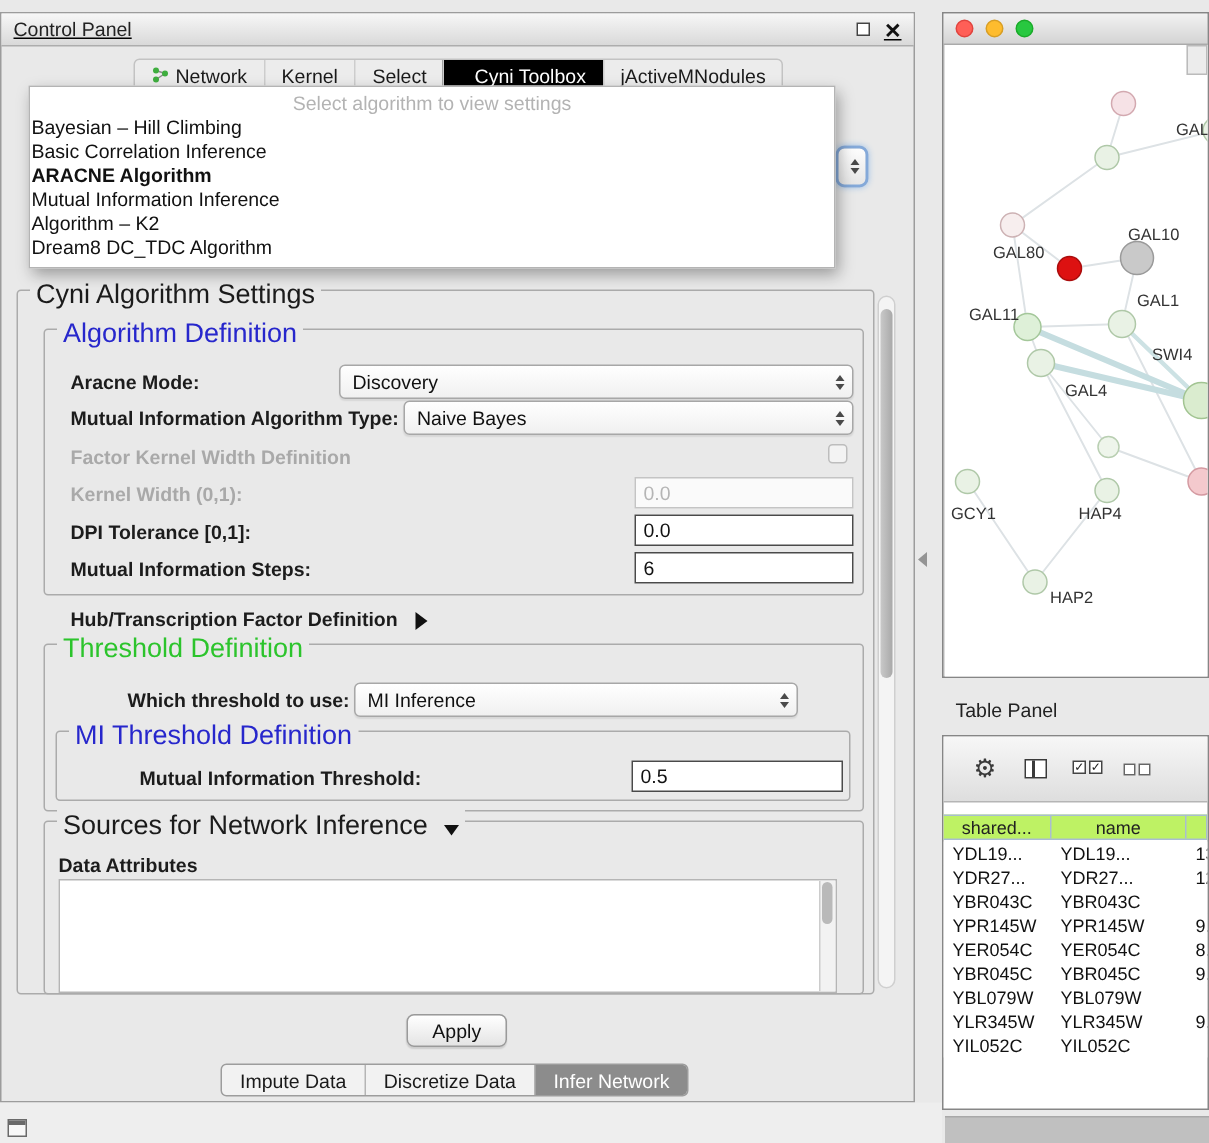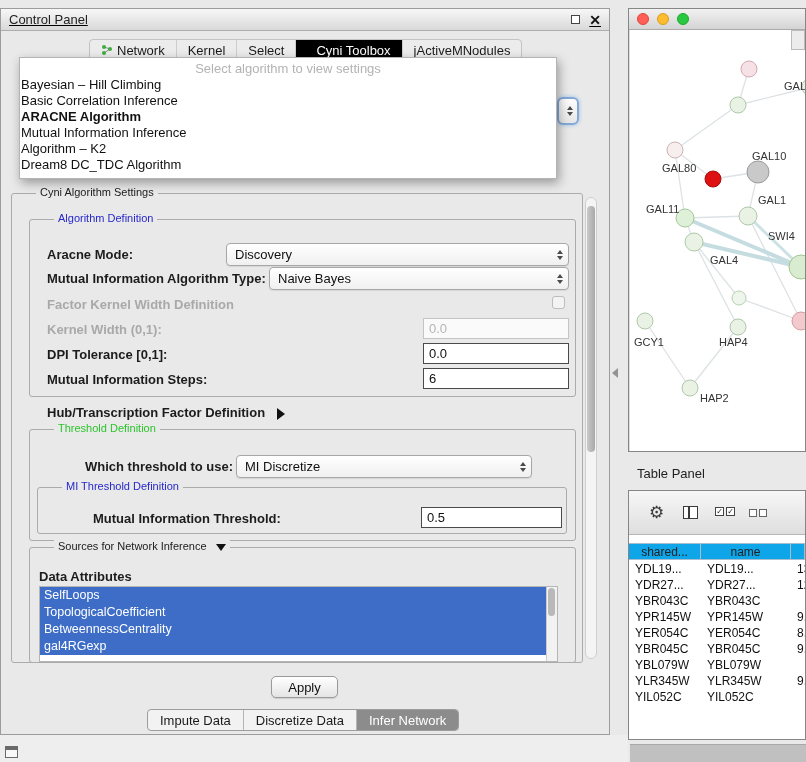--- a/index.html
+++ b/index.html
@@ -30,7 +30,7 @@
 
   
   .groupbox { position:absolute; border:1px solid #ababab; border-radius:3px; }
-  .group-title { position:absolute; top:-8px; left:8px; background:#e9e9e9; padding:0 4px; font-size:11px; color:#1b1b1b; white-space:nowrap;margin-left:16px; }
+  .group-title { position:absolute; top:-8px; left:8px; background:#e9e9e9; padding:0 4px; font-size:18px; color:#1b1b1b; white-space:nowrap; }
   .group-title.blue { color:#2727cc; }
   .group-title.green { color:#2cc42c; }
 

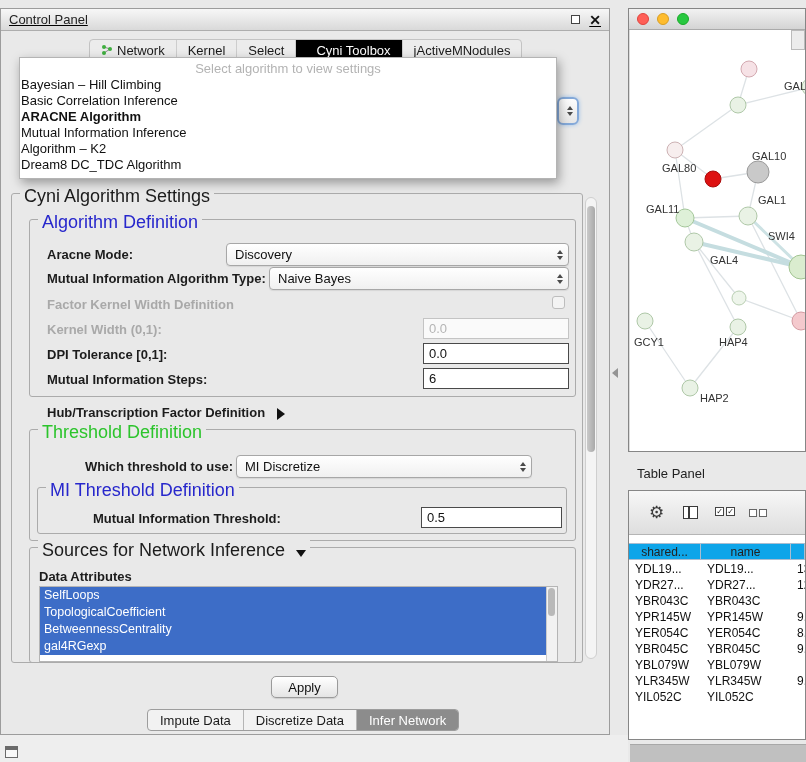--- a/index.html
+++ b/index.html
@@ -208,7 +208,7 @@
 
     <span class="lbl" style="left:84px; top:450px;">Which threshold to use:</span>
     <div class="combo" style="left:235px; top:446px; width:296px;">
-      <span class="combo-value">MI Discretize</span>
+      <span class="combo-value">MI Inference</span>
       <span class="combo-arrows">
           <i class="tri-up"></i>
           <i class="tri-dn"></i>

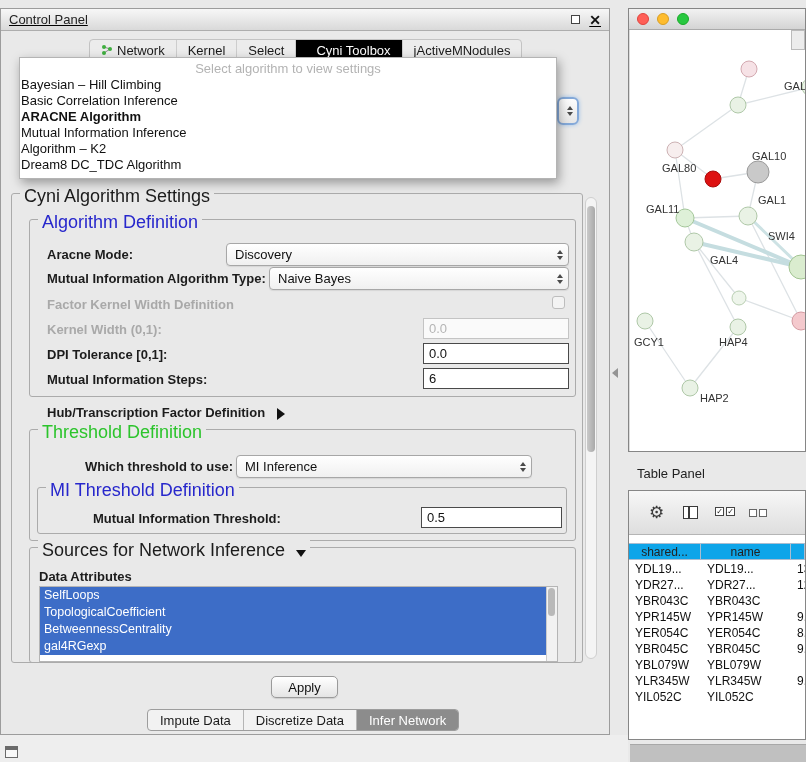--- a/index.html
+++ b/index.html
@@ -89,7 +89,7 @@
   .chk-pair .cb { width:9px; height:9px; border:1px solid #444; font-size:8px; line-height:8px; color:#222; text-align:center; background:#fff; }
   .box-pair { position:absolute; left:120px; top:18px; display:flex; gap:2px; }
   .box-pair .bx { width:8px; height:8px; border:1px solid #666; background:#fff; }
-  .tp-header { position:absolute; left:0; top:52px; width:100%; height:17px; background:#0ea5e9; border-top:1px solid #a9bdd1; border-bottom:1px solid #a9bdd1; display:flex; font-size:12px; color:#222; }
+  .tp-header { position:absolute; left:0; top:52px; width:100%; height:17px; background:#bef264; border-top:1px solid #a9bdd1; border-bottom:1px solid #a9bdd1; display:flex; font-size:12px; color:#222; }
   .tp-hcell { border-right:1px solid #a9bdd1; display:flex; align-items:center; justify-content:center; overflow:hidden; white-space:nowrap; }
   .tp-rows { position:absolute; left:0; top:70px; width:100%; }
   .tp-row { display:flex; height:16px; font-size:12px; color:#111; align-items:center; background:#fff; }

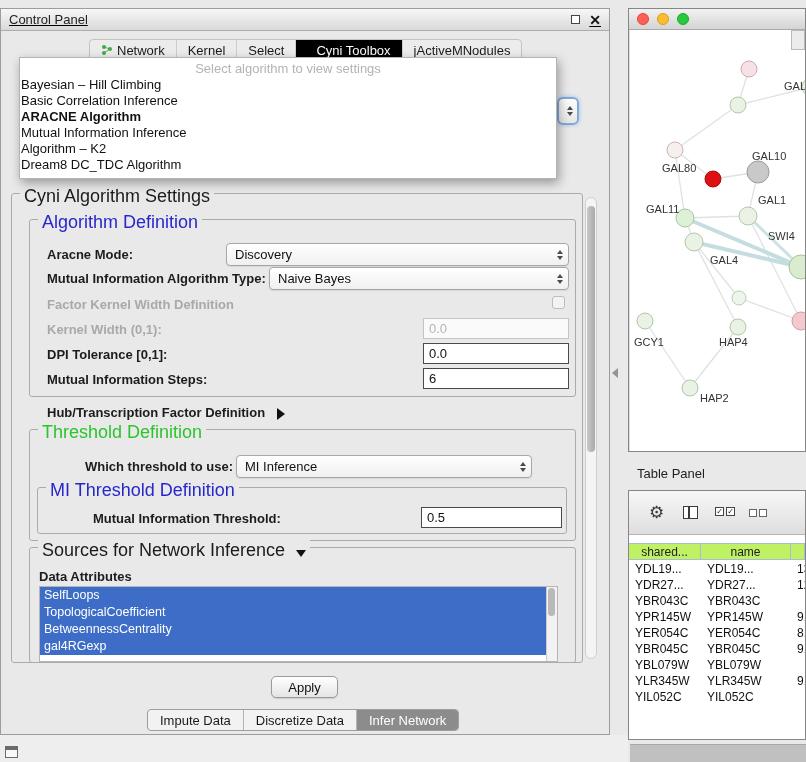--- a/index.html
+++ b/index.html
@@ -229,12 +229,6 @@
     </div>
     <span class="lbl" style="left:38px; top:560px;">Data Attributes</span>
     <div class="attr-list">
-      <div>
-          <div class="attr-item">SelfLoops</div>
-          <div class="attr-item">TopologicalCoefficient</div>
-          <div class="attr-item">BetweennessCentrality</div>
-          <div class="attr-item">gal4RGexp</div>
-        </div>
       <div class="list-scroll">
           <div class="list-thumb"></div>
         </div>

